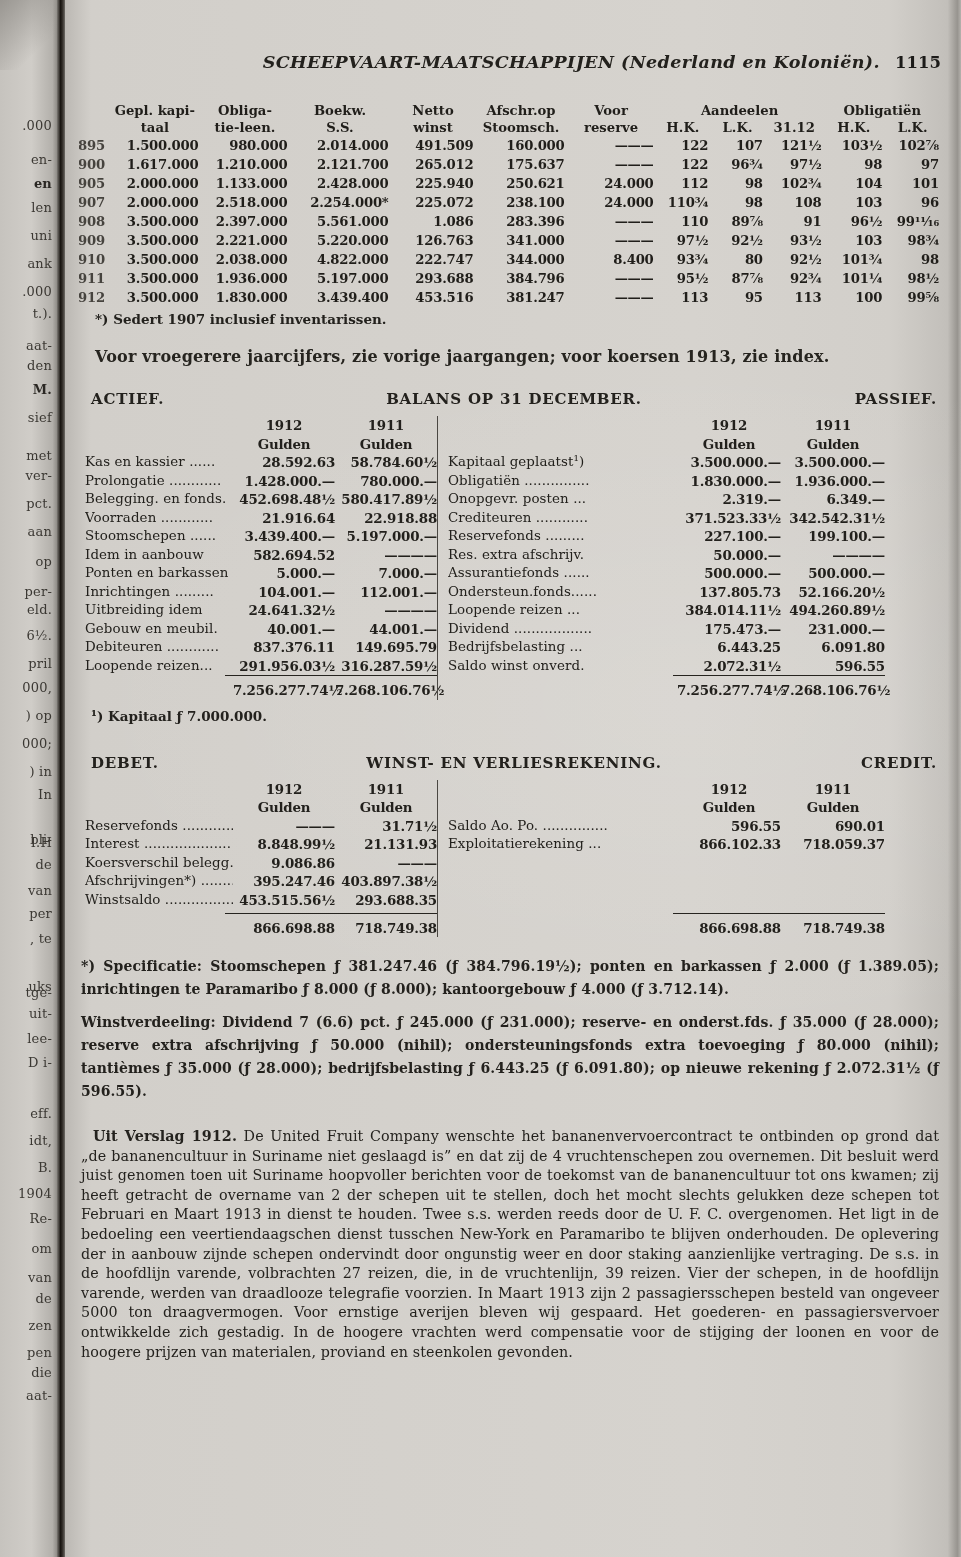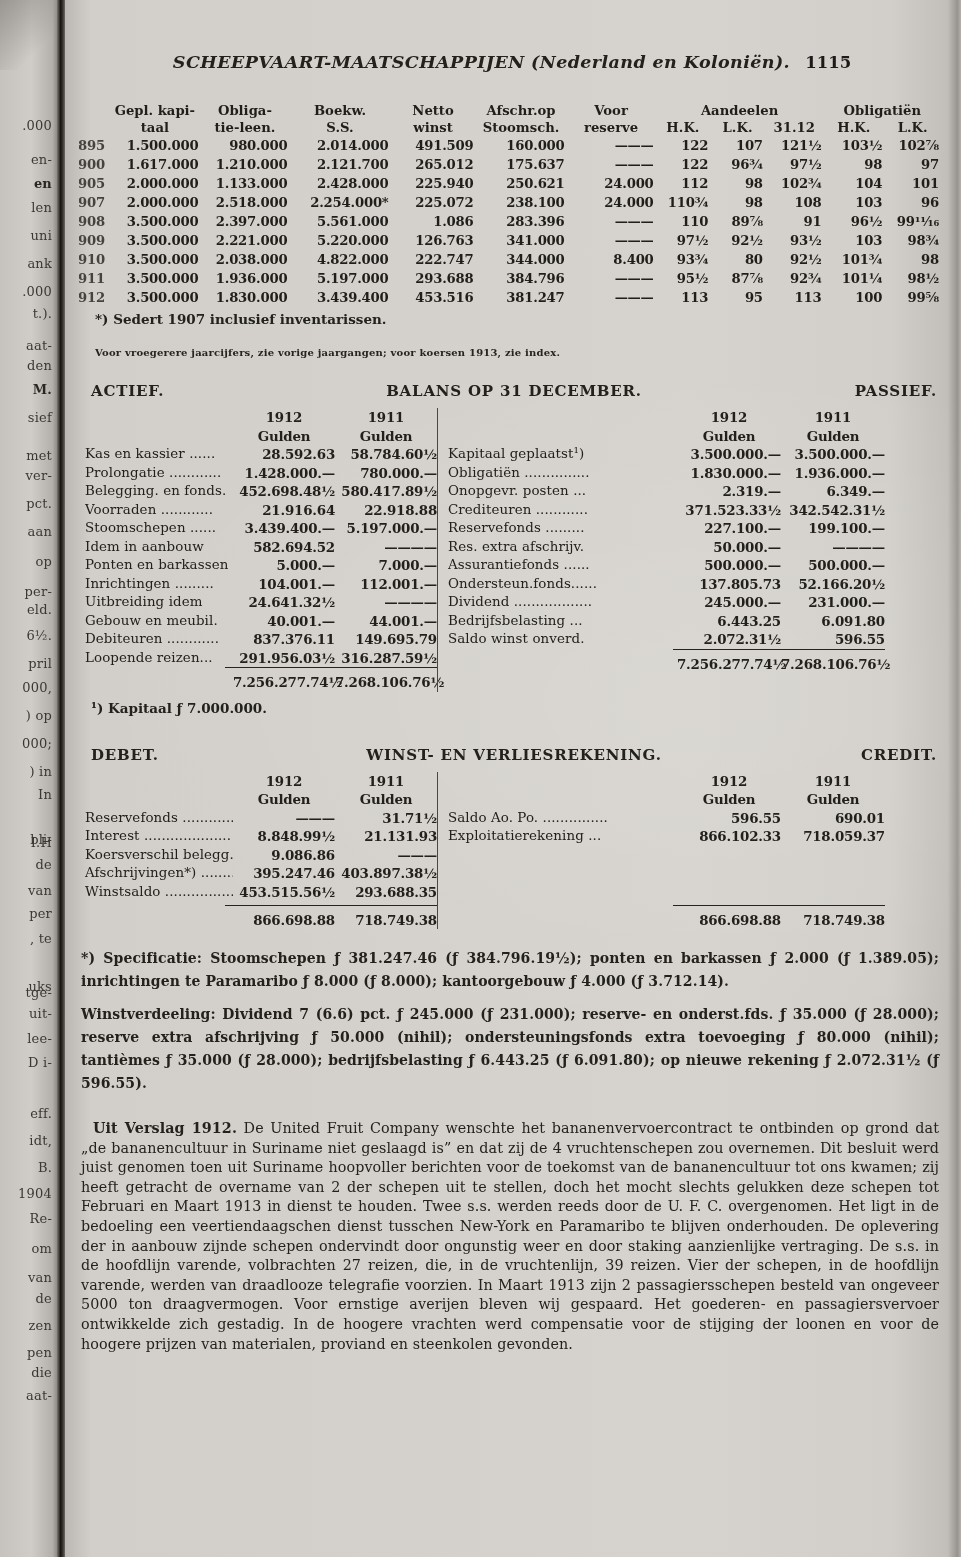--- a/index.html
+++ b/index.html
@@ -36,7 +36,7 @@
   .inner{position:relative;width:100%;height:100%;}
 
   
-  .runhead{margin:52px 20px 0 18px;text-align:center;white-space:nowrap;}
+  .runhead{margin:52px 20px 0 18px;text-align:right;white-space:nowrap;}
   .runhead .t{font-style:italic;font-size:17.5px;letter-spacing:0.4px;font-weight:bold;color:#23211d;}
   .runhead .pn{font-style:normal;font-size:16.5px;font-weight:bold;margin-left:10px;}
 

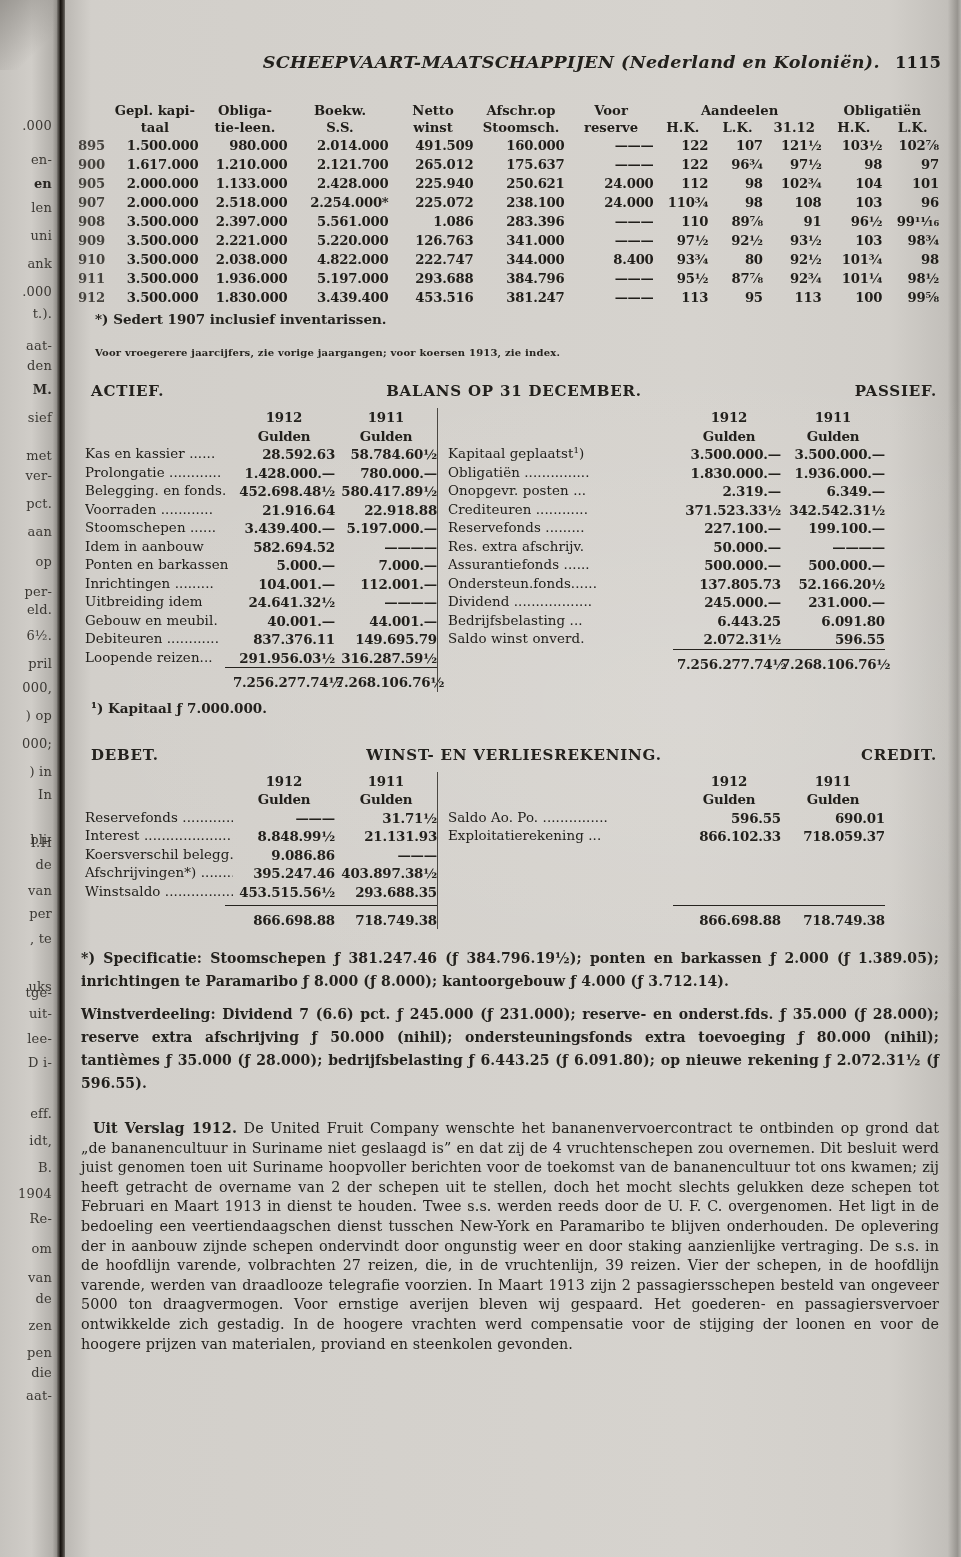--- a/index.html
+++ b/index.html
@@ -62,7 +62,7 @@
   td.ycell .yr{display:block;width:26px;overflow:hidden;direction:rtl;text-align:left;color:#46433e;}
   .tbl-note{margin:4px 0 0 30px;font-size:13.5px;font-weight:bold;color:#23211d;}
 
-  .prev-note{margin:20px 0 0 30px;font-size:10px;font-weight:bold;color:#26241f;letter-spacing:0.2px;}
+  .prev-note{margin:20px 0 0 30px;font-size:16px;font-weight:bold;color:#26241f;letter-spacing:0.2px;}
 
   
   .stmt-head{display:flex;align-items:baseline;margin:24px 24px 0 26px;font-size:15px;letter-spacing:0.8px;font-weight:bold;color:#23211d;}

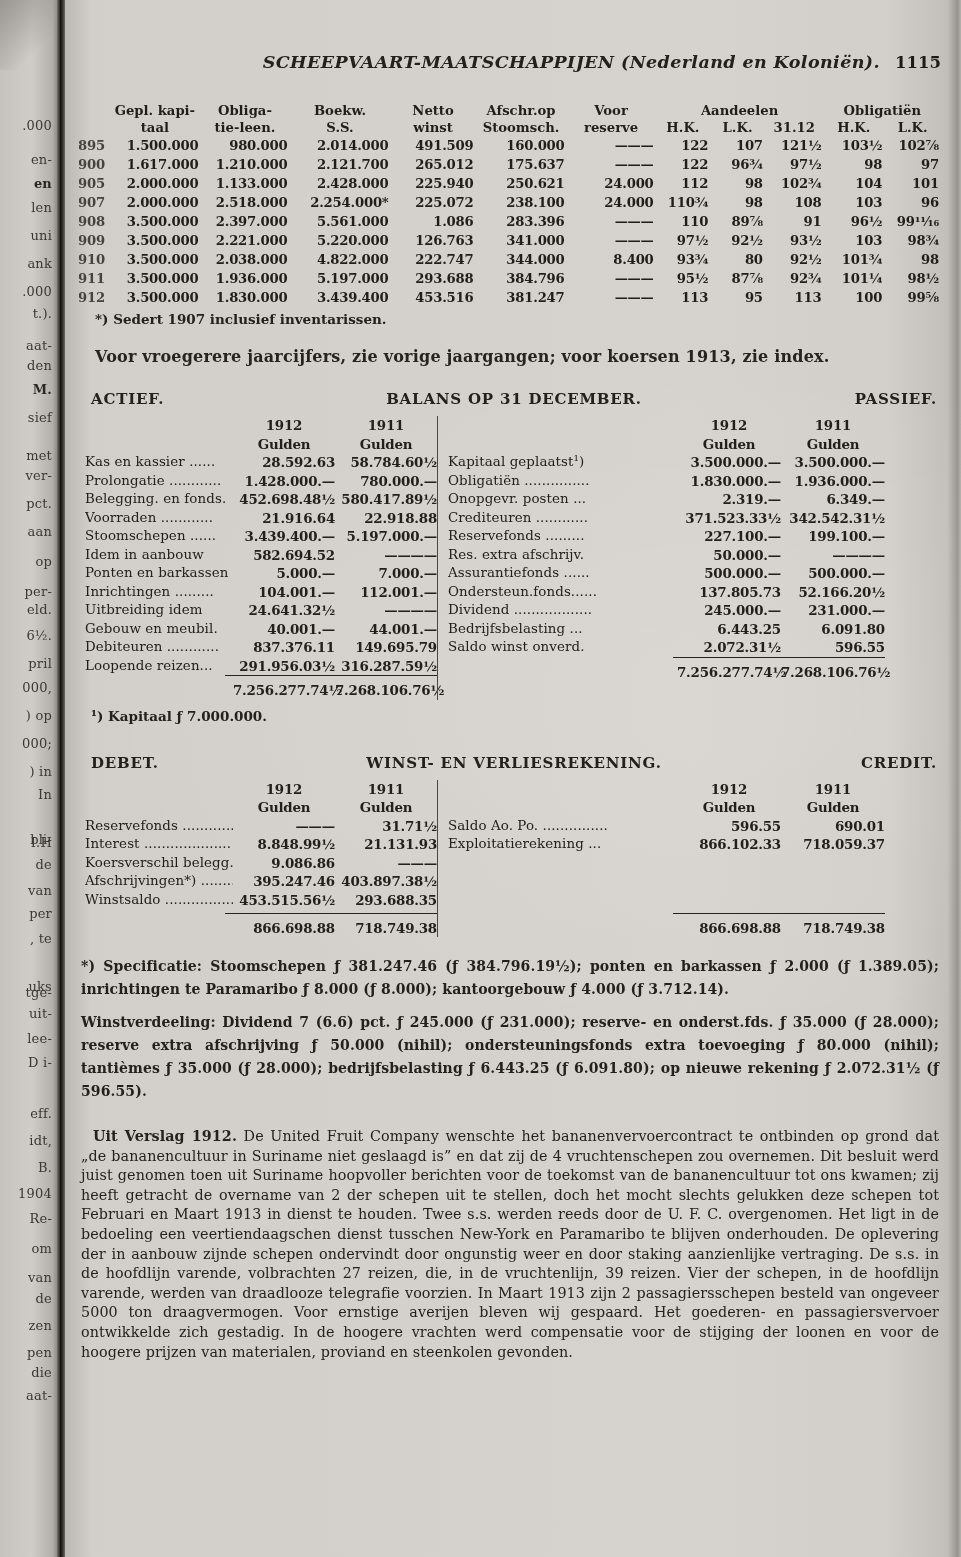--- a/index.html
+++ b/index.html
@@ -500,6 +500,11 @@
               <span class="fin-a">52.166.20½</span>
             </div>
             <div class="fin-row">
+              <span class="fin-label">Loopende reizen ...</span>
+              <span class="fin-a">384.014.11½</span>
+              <span class="fin-a">494.260.89½</span>
+            </div>
+            <div class="fin-row">
               <span class="fin-label">Dividend ..................</span>
               <span class="fin-a">245.000.—</span>
               <span class="fin-a">231.000.—</span>

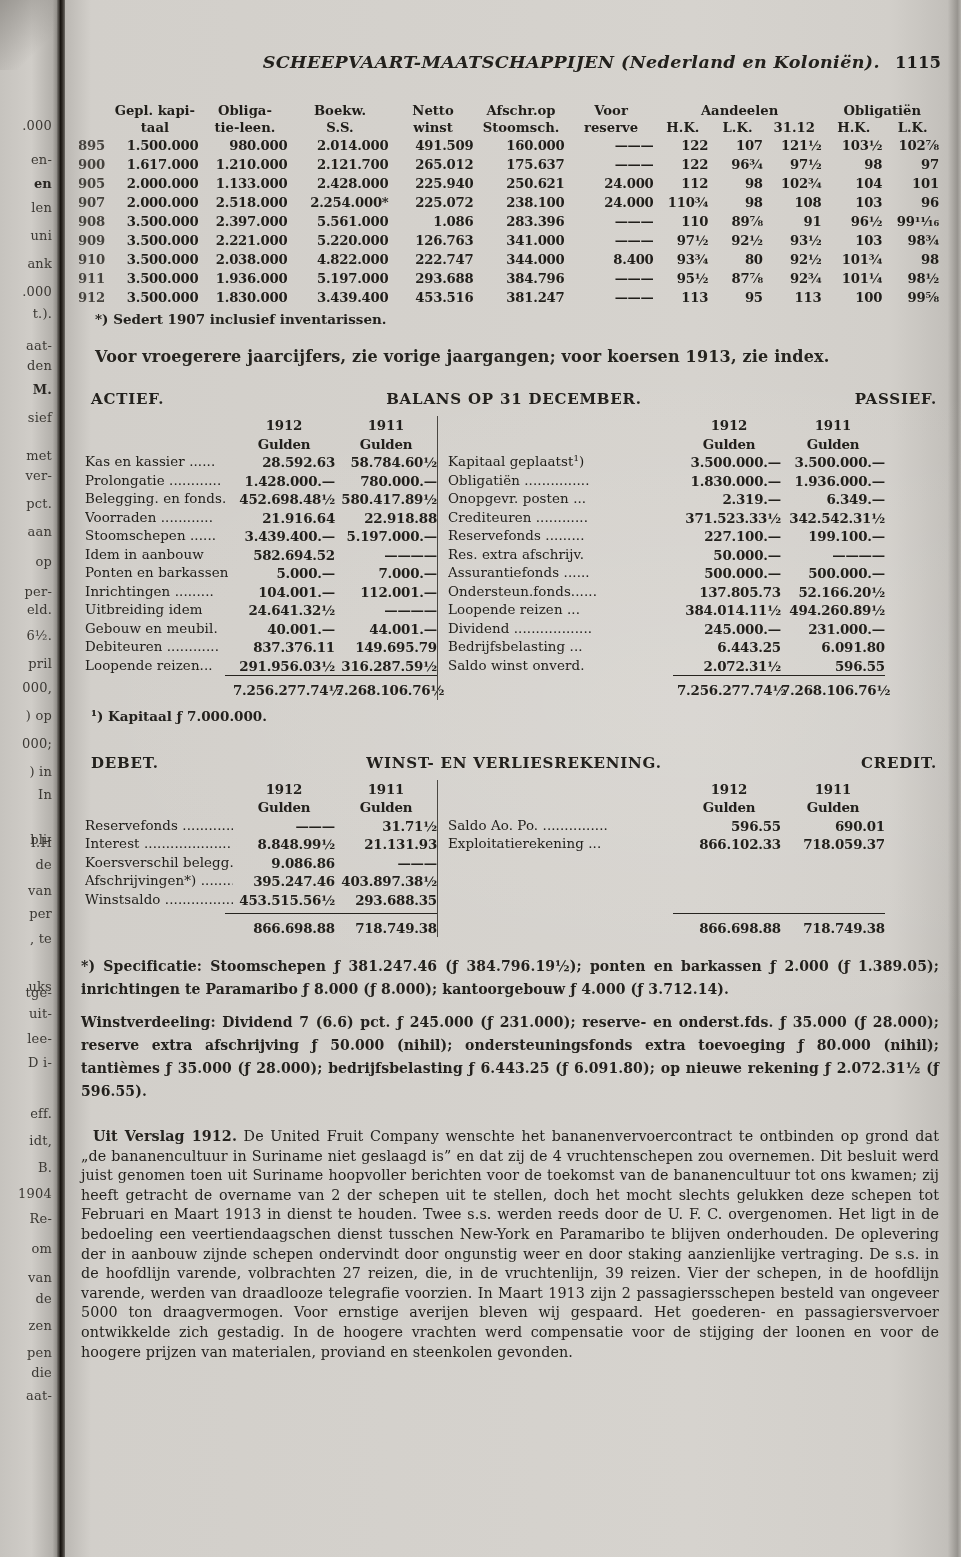--- a/index.html
+++ b/index.html
@@ -506,7 +506,7 @@
             </div>
             <div class="fin-row">
               <span class="fin-label">Dividend ..................</span>
-              <span class="fin-a">245.000.—</span>
+              <span class="fin-a">175.473.—</span>
               <span class="fin-a">231.000.—</span>
             </div>
             <div class="fin-row">

